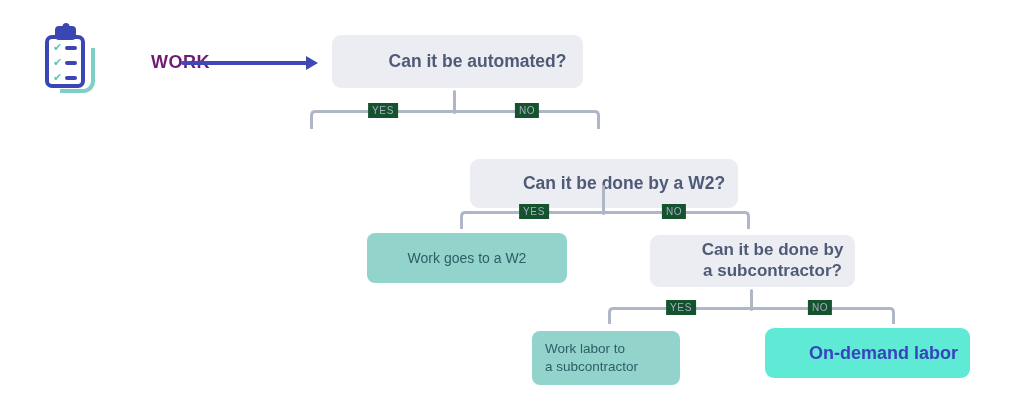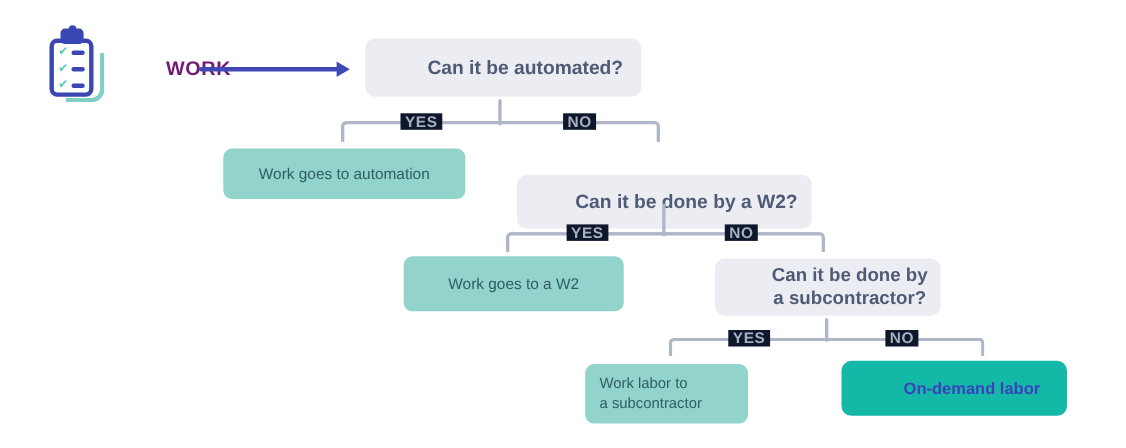--- a/index.html
+++ b/index.html
@@ -81,8 +81,8 @@
   .seg-right { border-top: 3px solid #AFB6C7; border-right: 3px solid #AFB6C7; border-top-right-radius: 5px; }
   .branch-label {
     position: absolute; transform: translateX(-50%);
-    background: #0f172a; padding: 0 4px;
-    font-size: 14px; font-weight: bold; color: #A8AFC2; letter-spacing: 0.6px;
+    background: #14532d; padding: 0 4px;
+    font-size: 10px; font-weight: normal; color: #A8AFC2; letter-spacing: 0.6px;
     line-height: 15px; z-index: 3;
   }
 

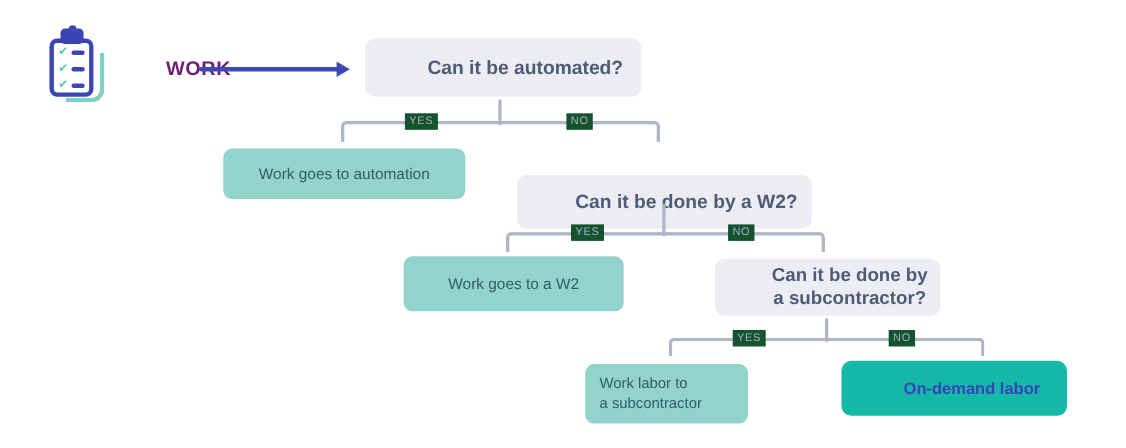--- a/index.html
+++ b/index.html
@@ -139,7 +139,6 @@
   <div class="question" id="d3">Can it be done by
 a subcontractor?</div>
 
-  <div class="outcome-teal" id="r1">Work goes to automation</div>
   <div class="outcome-teal" id="r2">Work goes to a W2</div>
   <div class="outcome-teal" id="r3">Work labor to
 a subcontractor</div>

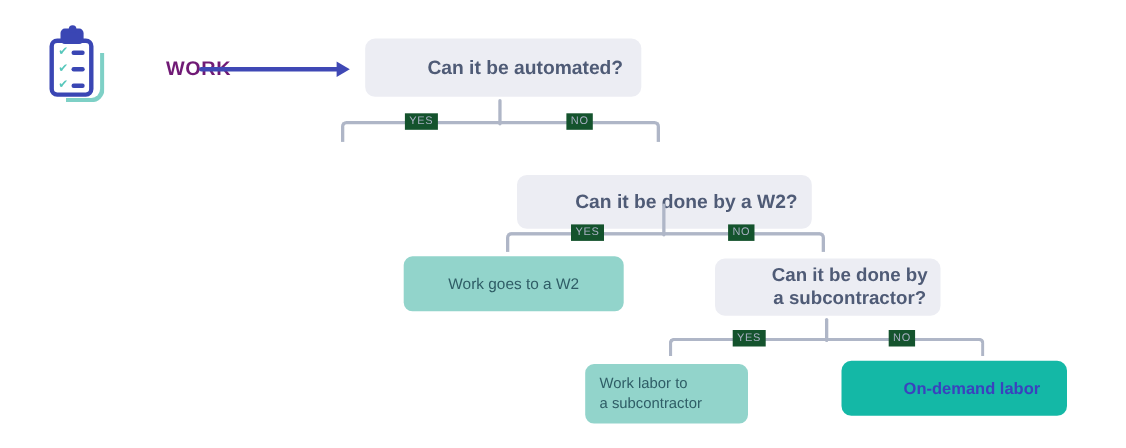--- a/index.html
+++ b/index.html
@@ -68,8 +68,8 @@
         justify-content: flex-start; text-align: left; padding-left: 13px; font-size: 13.5px; }
 
   .outcome-alt {
-    position: absolute; background: #14b8a6; border-radius: 9px;
-    color: #3A42BE; font-weight: bold; font-size: 15px;
+    position: absolute; background: #5eead4; border-radius: 9px;
+    color: #3A42BE; font-weight: bold; font-size: 18px;
     display: flex; align-items: center; justify-content: center; padding-left: 32px;
   }
   #r4 { left: 765px; top: 328px; width: 205px; height: 50px; }

